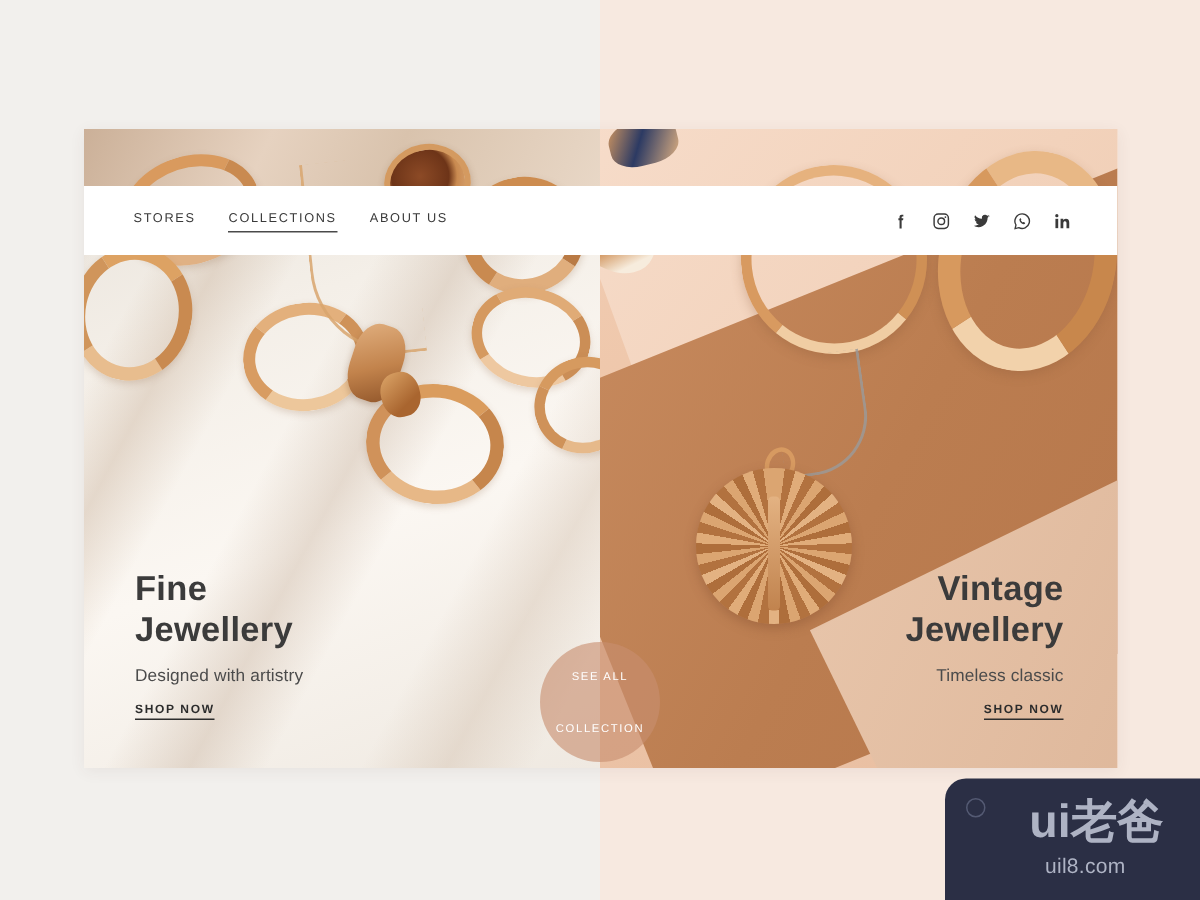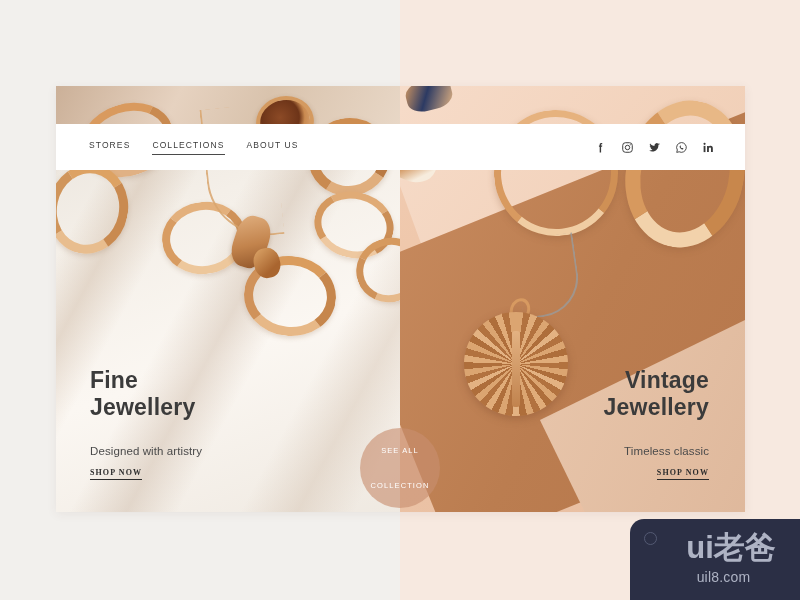--- a/index.html
+++ b/index.html
@@ -328,7 +328,7 @@
   .hero-sub {
     font-size: 11.5px;
     color: #4b4b4b;
-    margin-top: 24px;
+    margin-top: 12px;
     letter-spacing: 0.1px;
   }
   .shop-now {

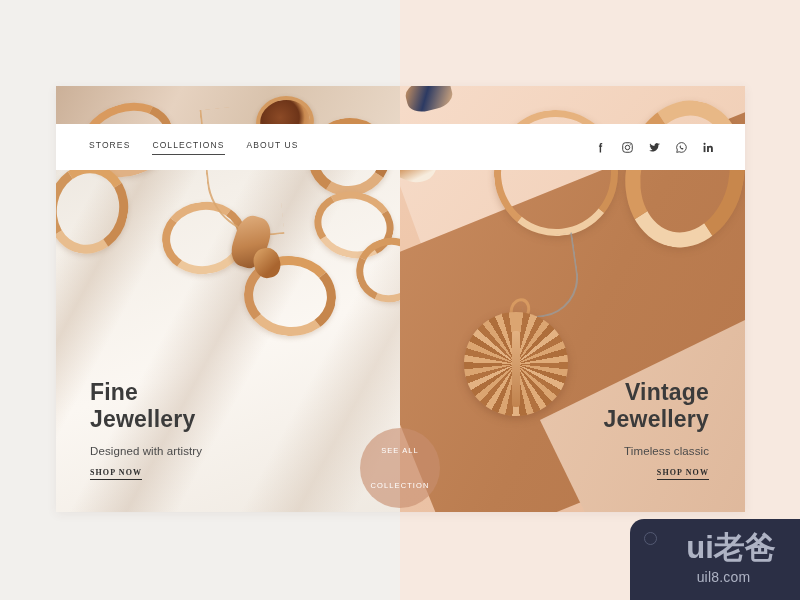--- a/index.html
+++ b/index.html
@@ -341,7 +341,6 @@
     border-bottom: 1.5px solid #2c2c2c;
     padding-bottom: 2px;
     cursor: pointer;
-    font-family: Liberation Serif, serif;
   }
 
   

